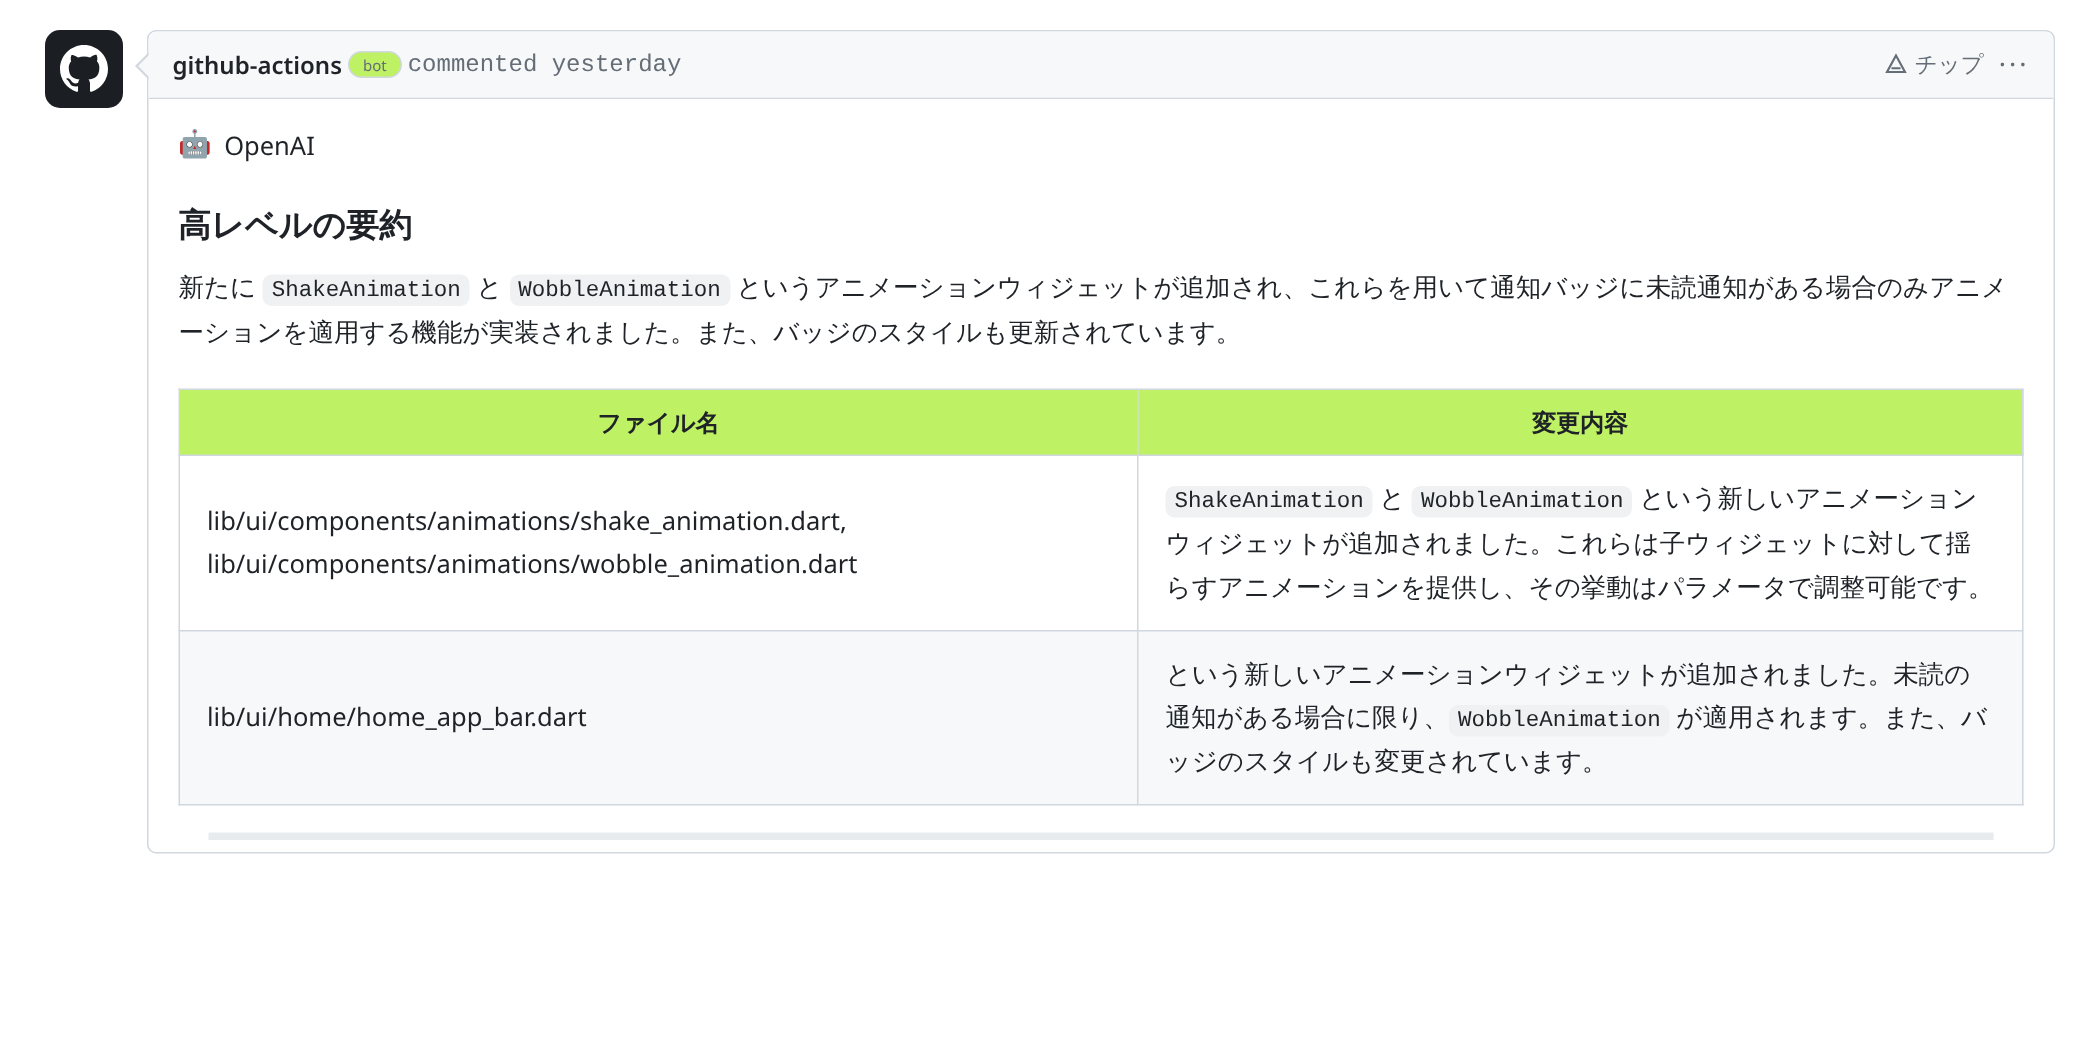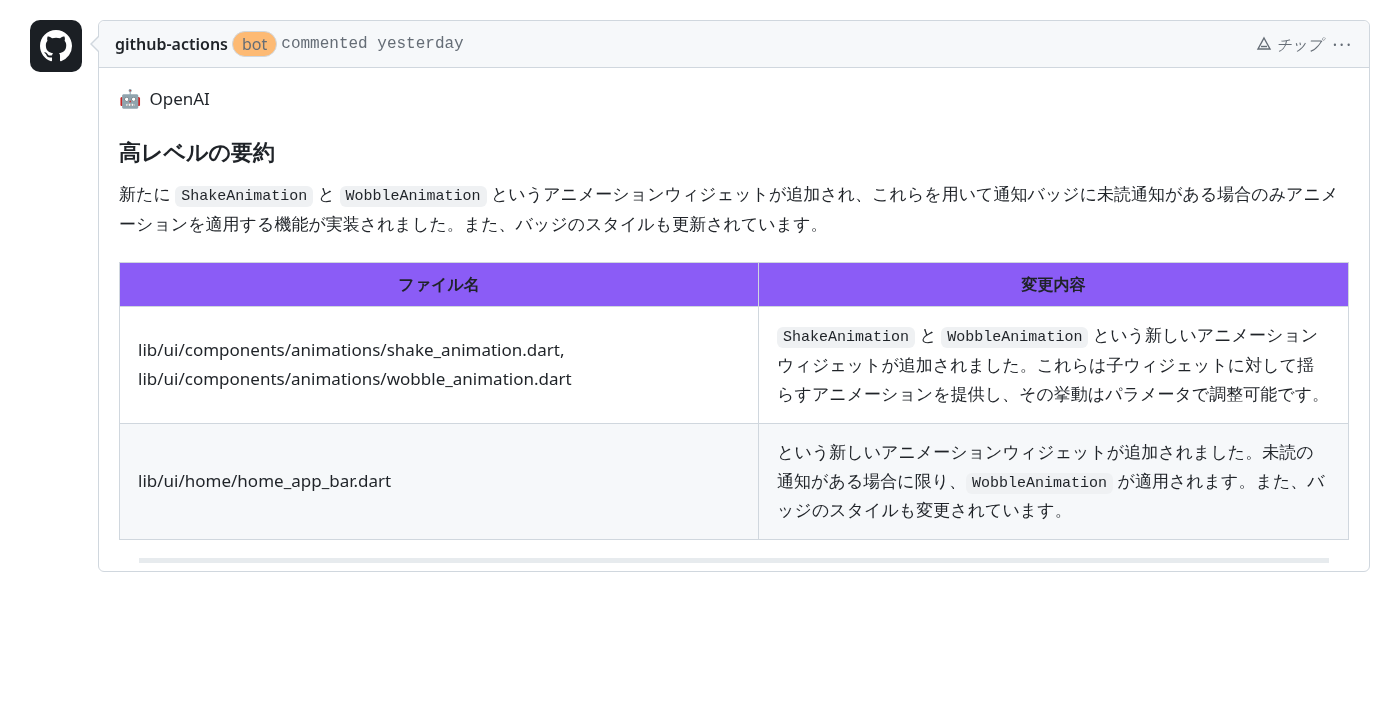--- a/index.html
+++ b/index.html
@@ -86,9 +86,9 @@
       border: 1px solid #d0d7de;
       border-radius: 20px;
       padding: 1px 9px;
-      font-size: 16px;
-      color: #656d76;
-      background: #fdba74;
+      font-size: 10px;
+      color: #656d76;
+      background: #bef264;
     }
     .timestamp {
       color: #656d76;

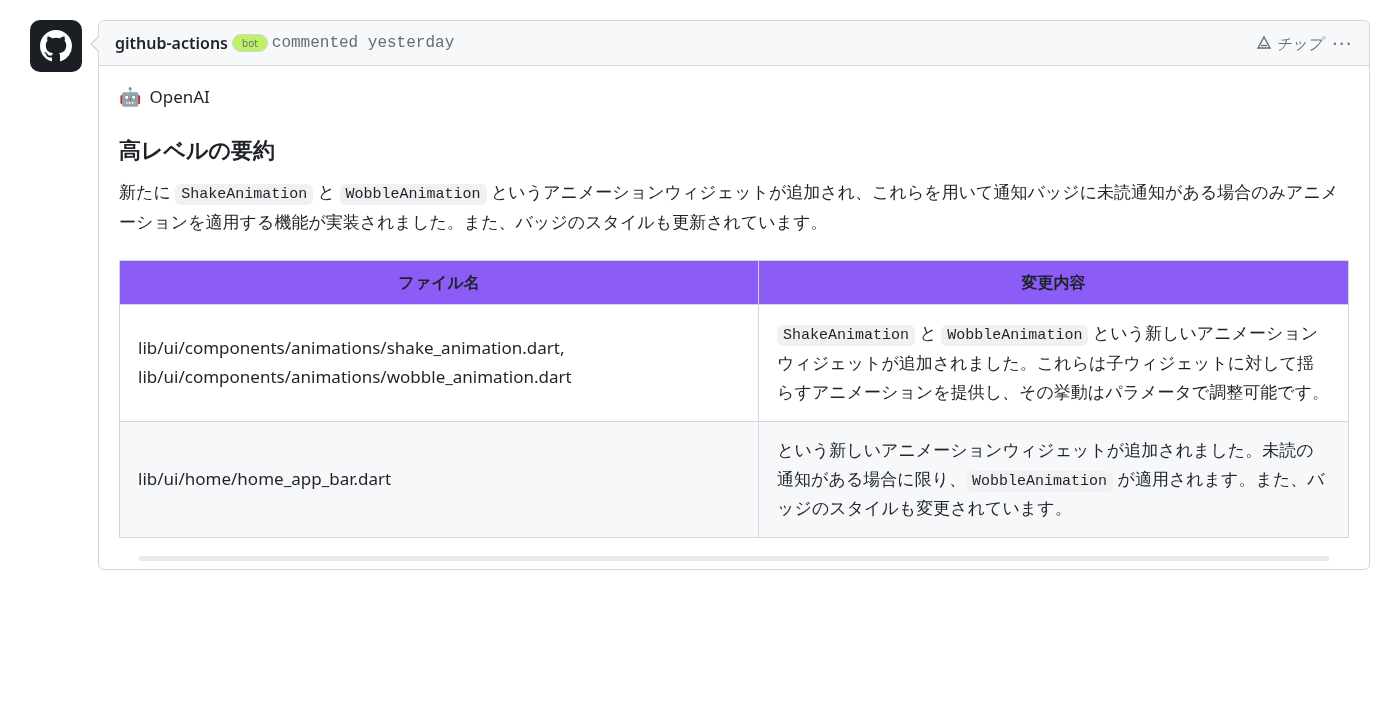--- a/index.html
+++ b/index.html
@@ -107,7 +107,6 @@
       color: #656d76;
       font-size: 15px;
       cursor: pointer;
-      font-style: italic;
     }
     .tip-button svg {
       width: 16px;

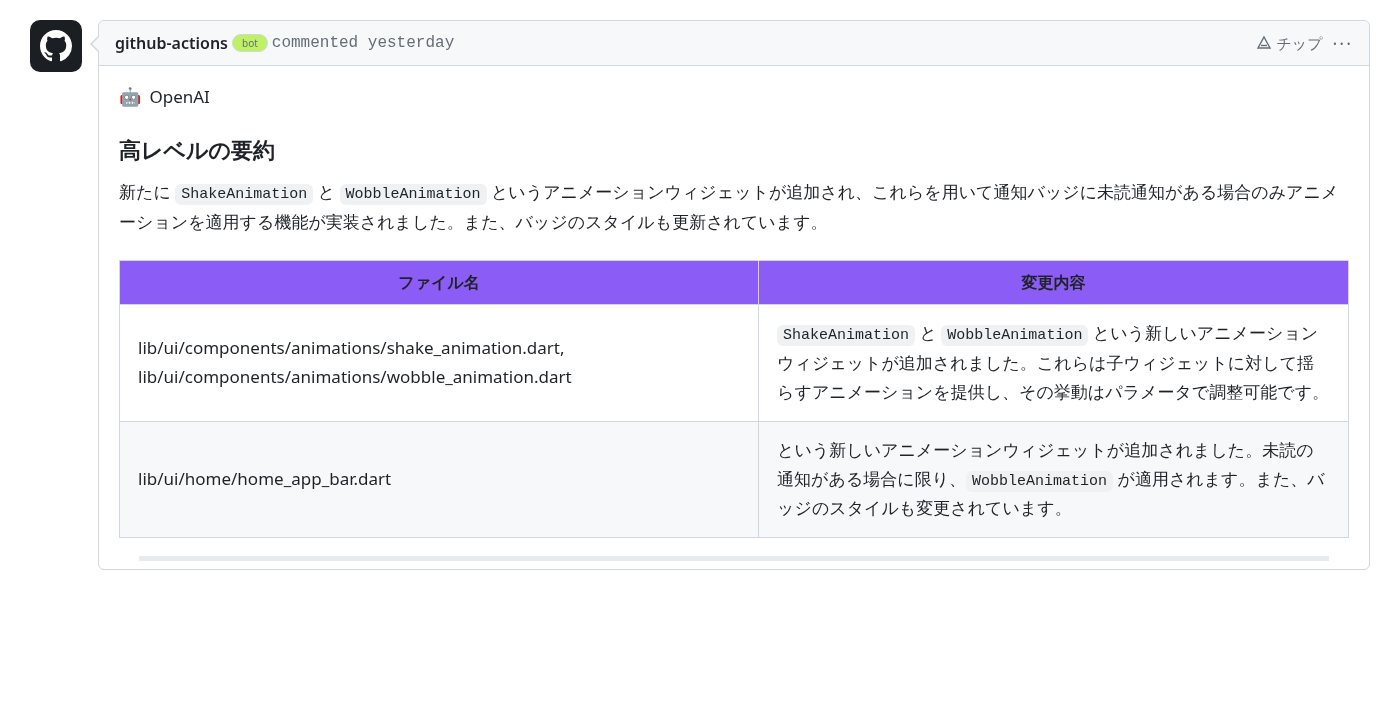--- a/index.html
+++ b/index.html
@@ -162,7 +162,7 @@
       text-align: center;
       font-weight: 700;
       font-size: 16px;
-      background: #8b5cf6;
+      background: #bef264;
     }
     table td {
       border: 1px solid #d0d7de;

